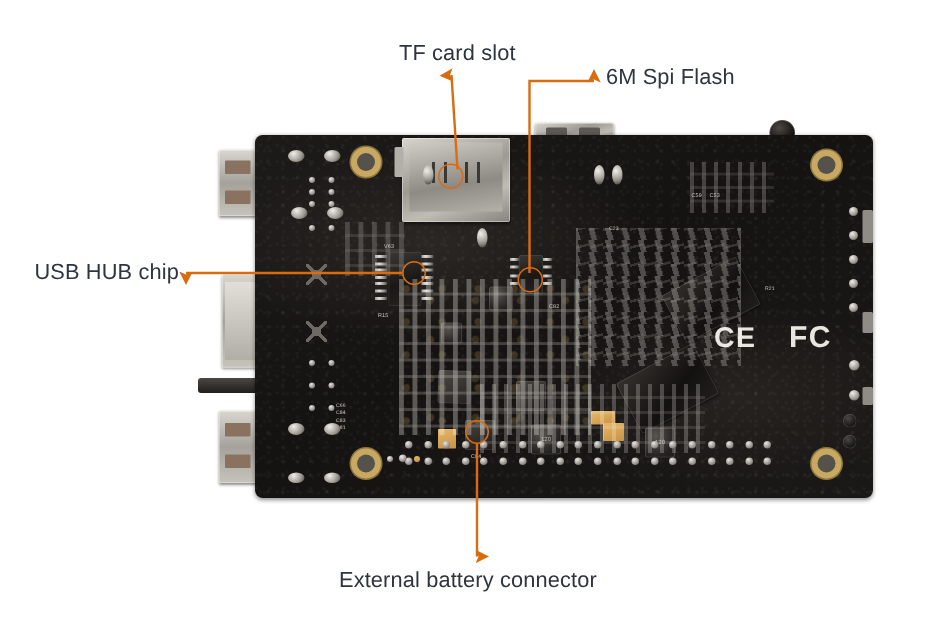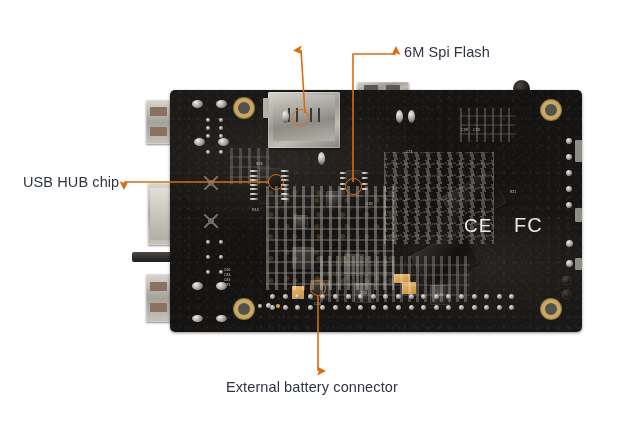--- a/index.html
+++ b/index.html
@@ -455,6 +455,7 @@
     <line x1="318" y1="296" x2="318" y2="371" stroke="#d96c10" stroke-width="1.6" marker-end="url(#ah-down)"></line>
   </svg>
 
+  <div class="callout" style="left:266px; top:29px;">TF card slot</div>
 
   <div class="callout" style="left:404px; top:45px;">6M Spi Flash</div>
 

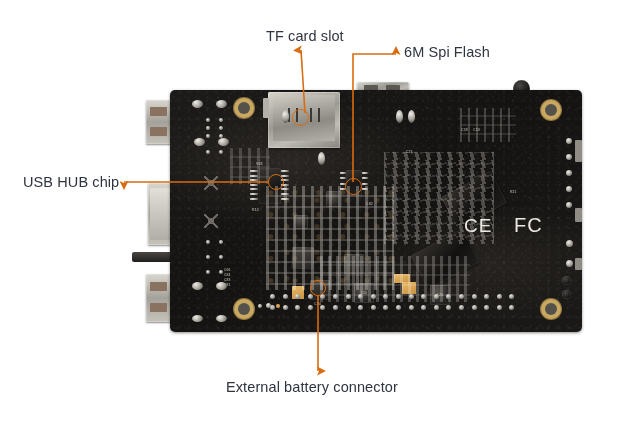--- a/index.html
+++ b/index.html
@@ -110,8 +110,9 @@
   .cert {
     position: absolute;
     color: #e9e6df;
-    font-weight: 400;
+    font-weight: 700;
     letter-spacing: 1px;
+    padding-left: 12px;
   }
   .shield {
     position: absolute;

